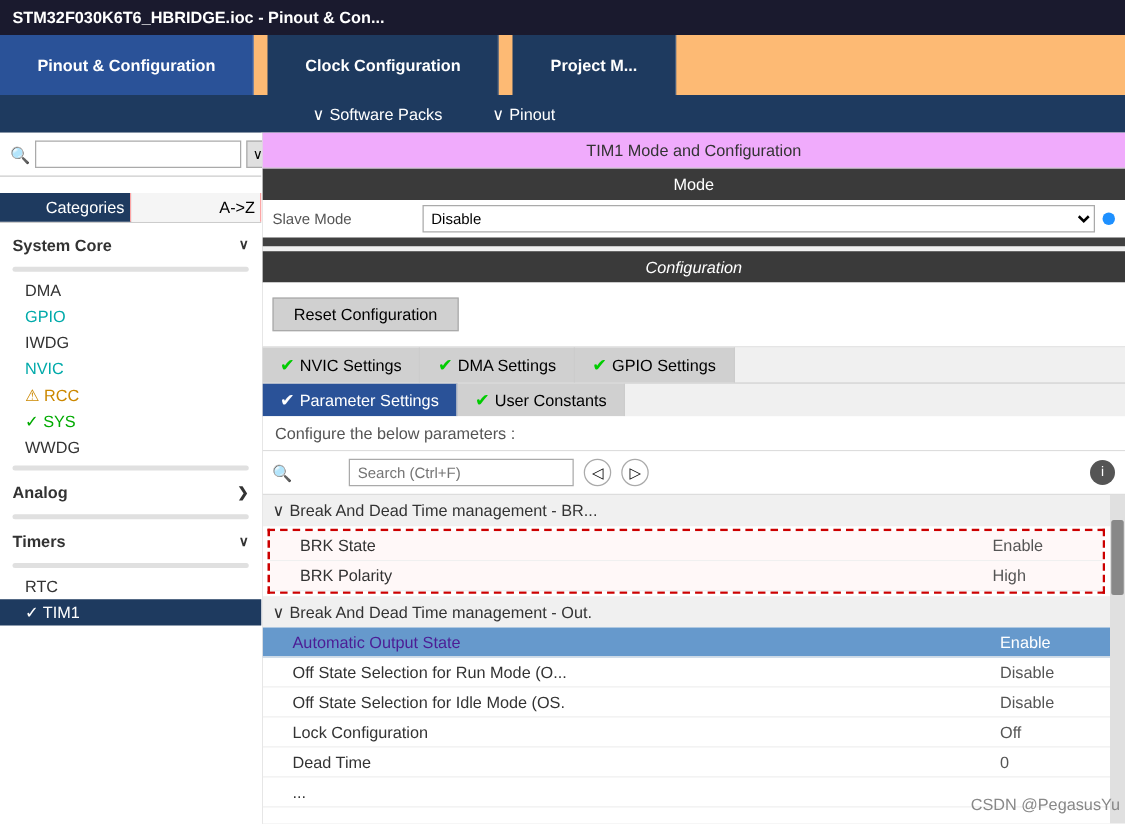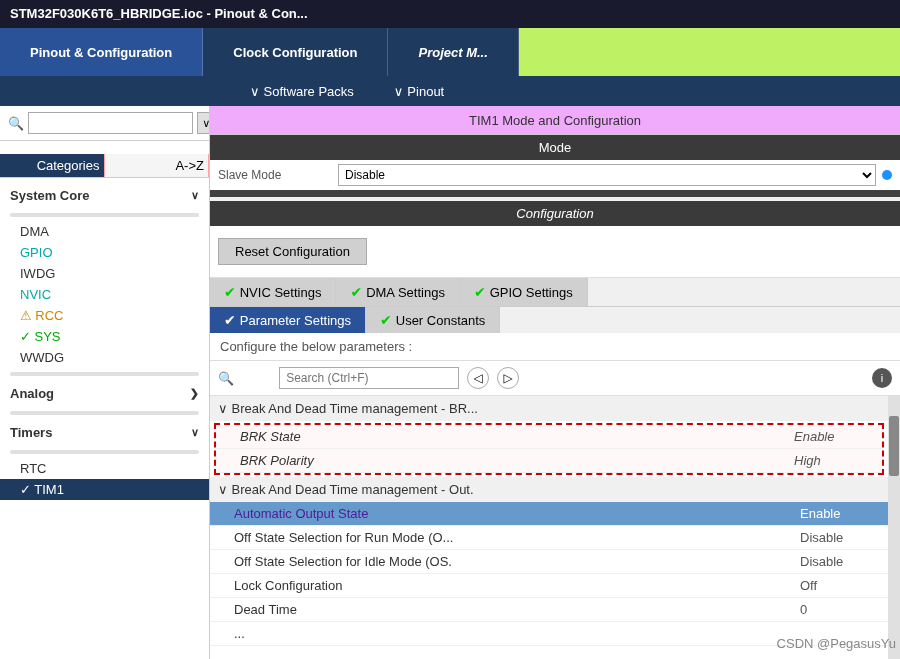--- a/index.html
+++ b/index.html
@@ -18,8 +18,9 @@
     
     .top-nav {
       display: flex;
-      background: #bef264;
+      background: #fdba74;
       height: 48px;
+      gap: 11px;
     }
     .top-nav-tab {
       display: flex;

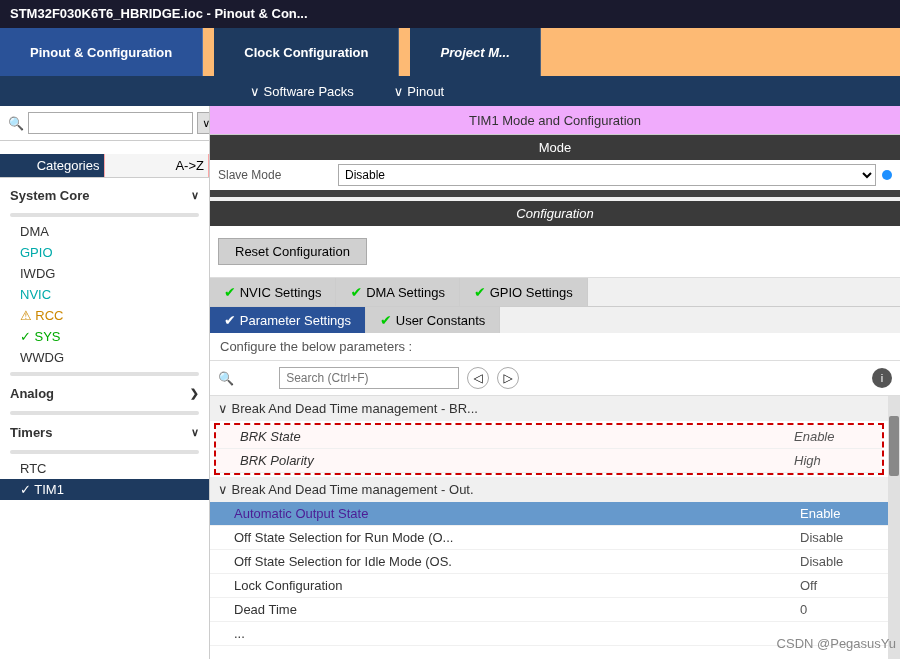--- a/index.html
+++ b/index.html
@@ -41,7 +41,6 @@
     }
     .top-nav-tab.project {
       background: #1e3a5f;
-      font-style: italic;
     }
 
     

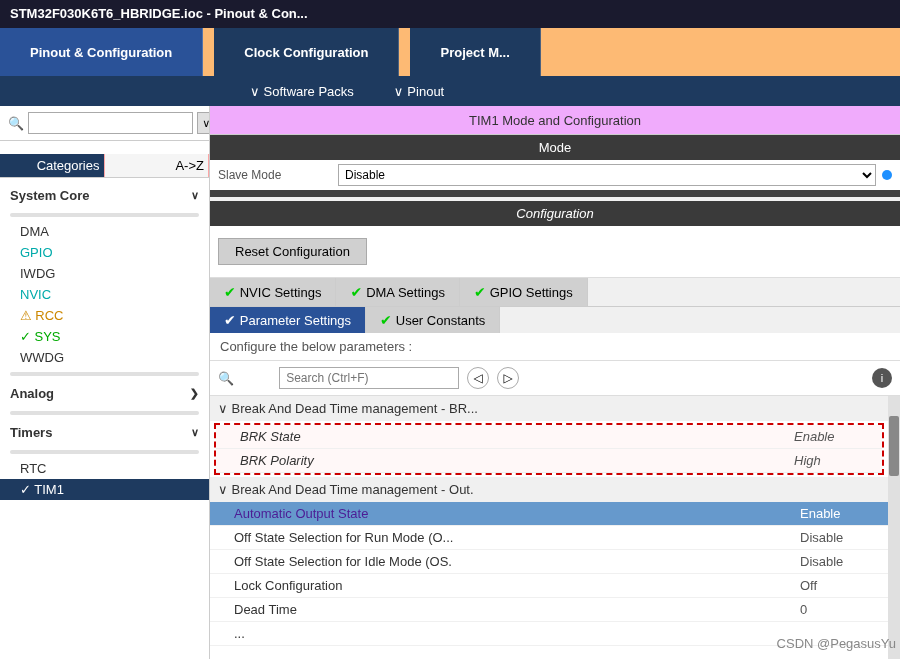--- a/index.html
+++ b/index.html
@@ -535,7 +535,7 @@
           <span>Break And Dead Time management - BR...</span>
         </div>
 
-        <div style="border: 2px dashed #cc0000; margin: 2px 4px; font-style: italic;">
+        <div style="border: 2px dashed #cc0000; margin: 2px 4px;">
           <div class="param-row" style="background:#fff8f8;">
             <span class="param-name">BRK State</span>
             <span class="param-value">Enable</span>

